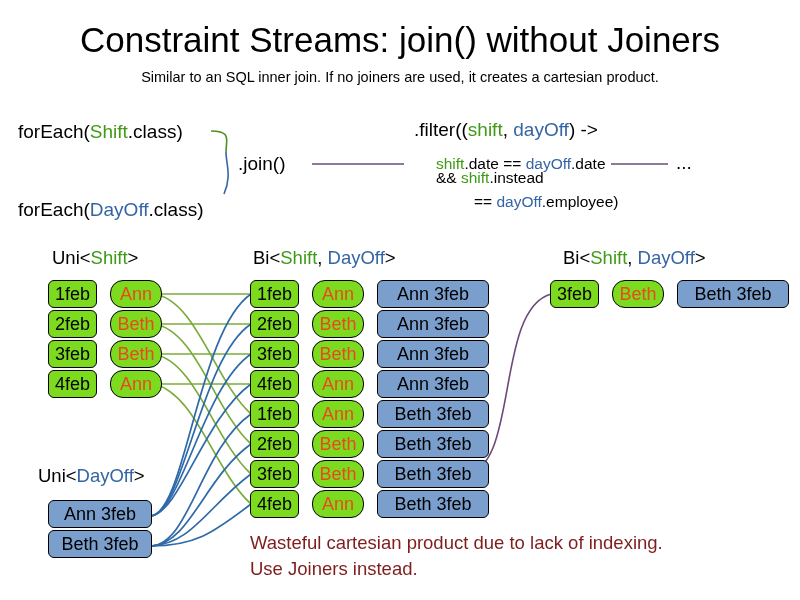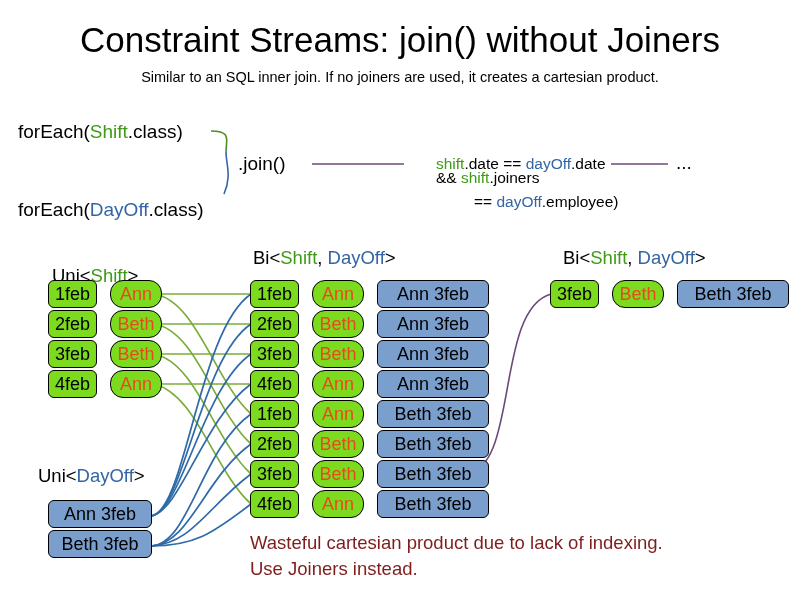--- a/index.html
+++ b/index.html
@@ -130,6 +130,7 @@
 
   <div class="abs code" id="join-label">.join()</div>
 
+  <div class="abs code" id="filter-l1"><span>.filter((</span><span class="g small">shift</span><span class="small">, </span><span class="b small">dayOff</span><span class="small">) -&gt;</span></div>
 
   <div class="abs code small" id="filter-l2"><span class="g">shift</span><span>.date == </span><span class="b">dayOff</span><span>.date</span></div>
 

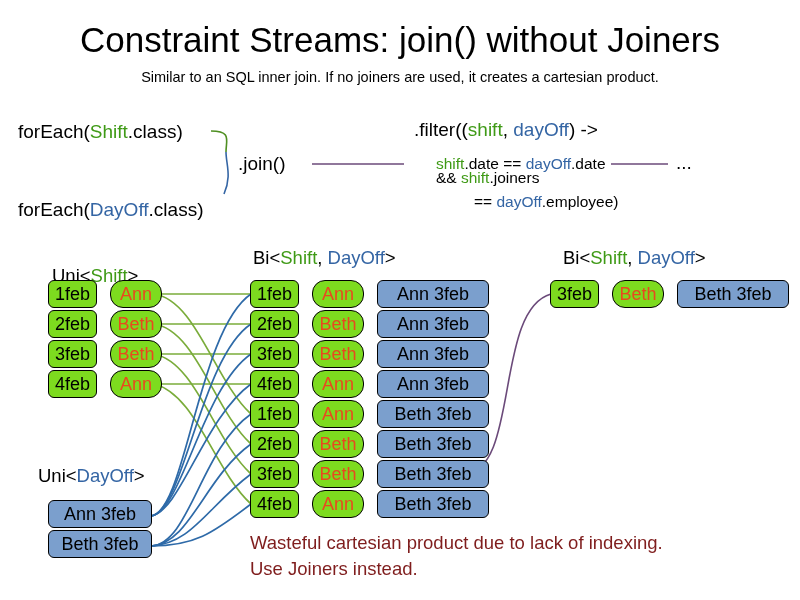--- a/index.html
+++ b/index.html
@@ -134,7 +134,7 @@
 
   <div class="abs code small" id="filter-l2"><span class="g">shift</span><span>.date == </span><span class="b">dayOff</span><span>.date</span></div>
 
-  <div class="abs code small" id="filter-l3"><span>&amp;&amp; </span><span class="g">shift</span><span>.joiners</span></div>
+  <div class="abs code small" id="filter-l3"><span>&amp;&amp; </span><span class="g">shift</span><span>.instead</span></div>
 
   <div class="abs code small" id="filter-l4"><span>== </span><span class="b">dayOff</span><span>.employee)</span></div>
 

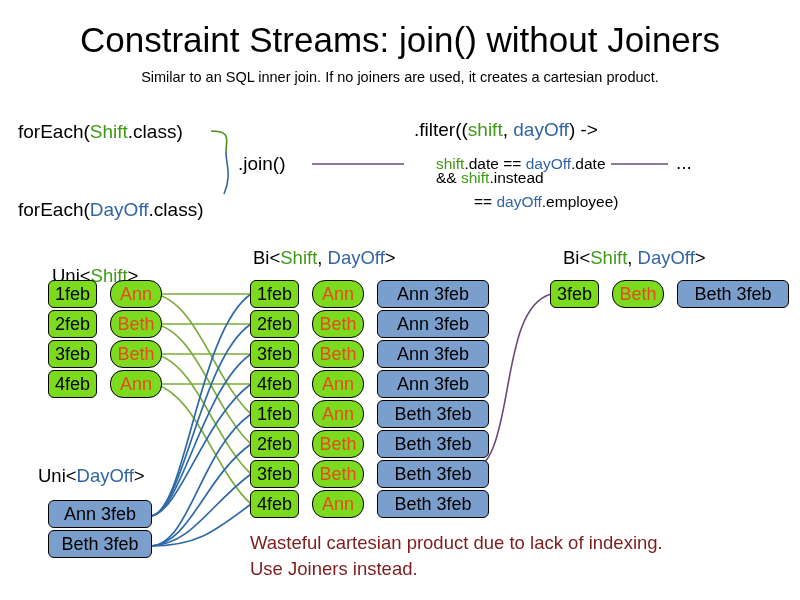--- a/index.html
+++ b/index.html
@@ -68,7 +68,7 @@
     white-space: nowrap;
     color: #000;
   }
-  #head-uni-shift   { left: 52px;  top: 265px; }
+  #head-uni-shift   { left: 52px;  top: 247px; }
   #head-bi-mid      { left: 253px; top: 247px; }
   #head-bi-right    { left: 563px; top: 247px; }
   #head-uni-dayoff  { left: 38px;  top: 465px; }

